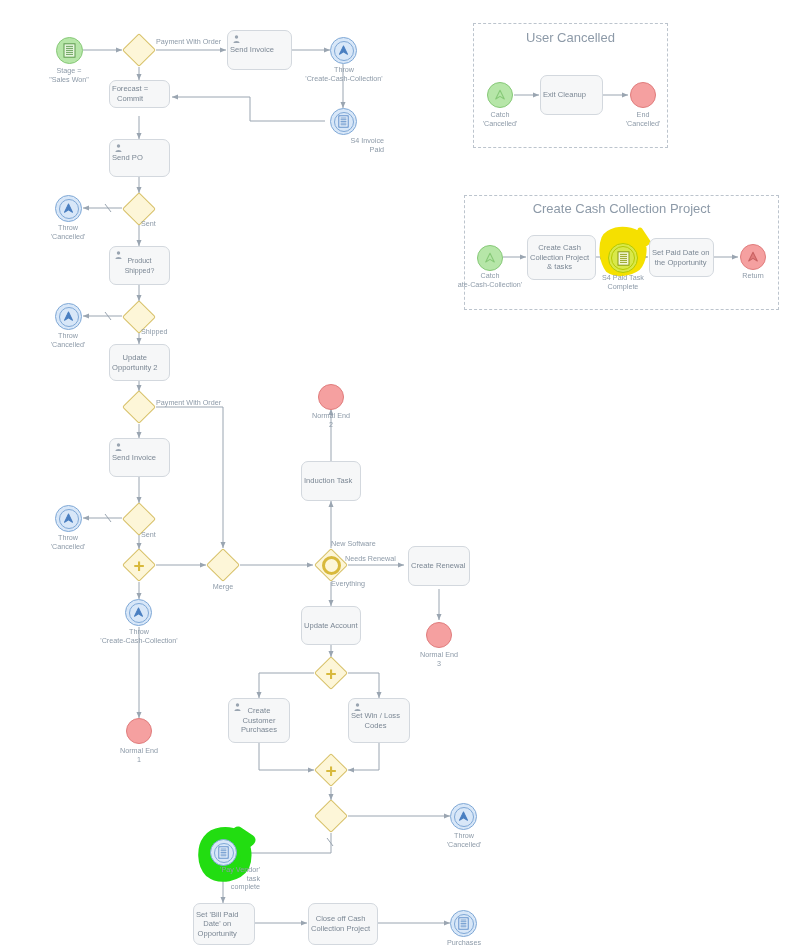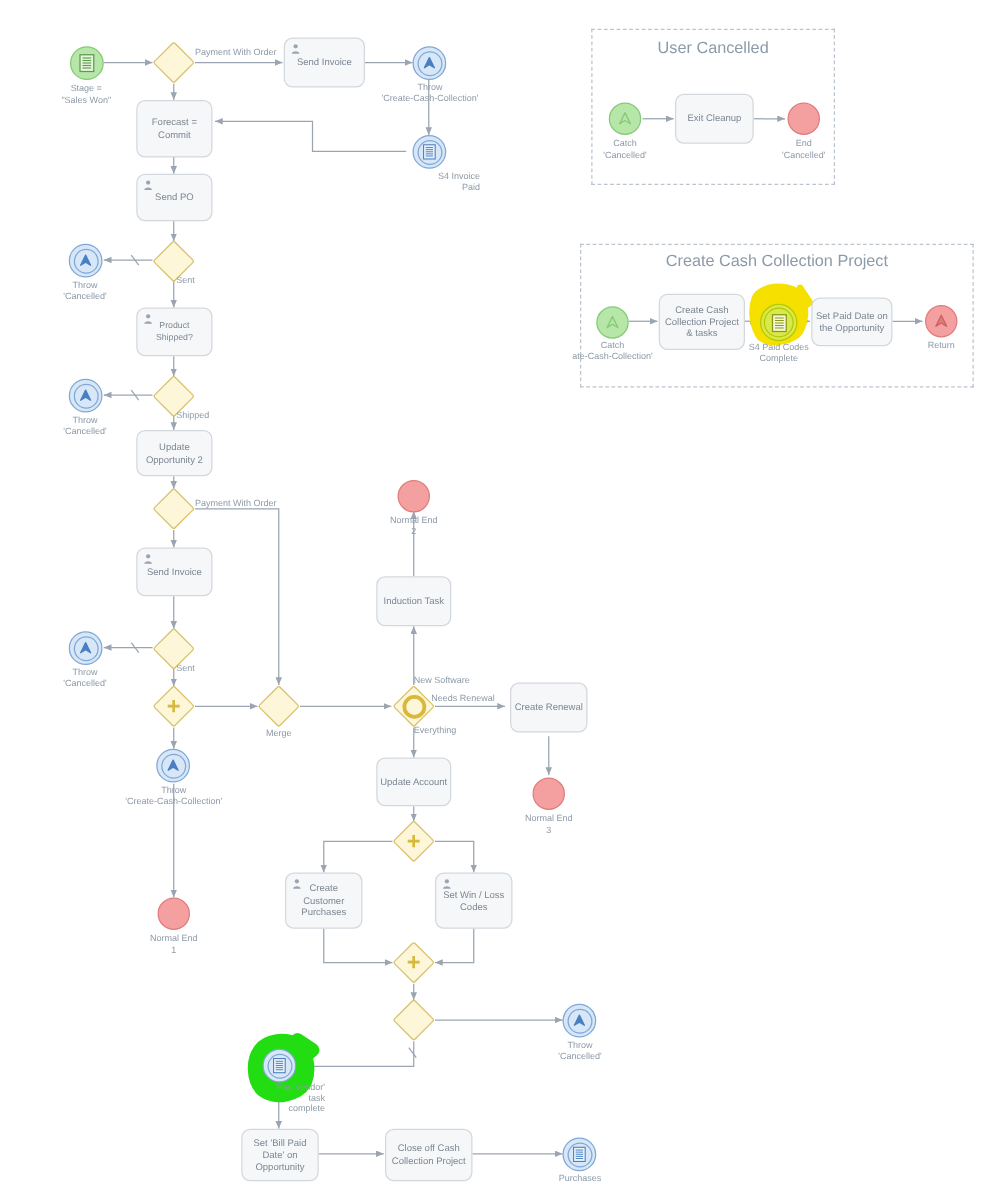--- a/index.html
+++ b/index.html
@@ -10,7 +10,7 @@
 
   
   .task{box-sizing:border-box;border:1px solid #d3d8de;border-radius:7px;
-        background:#f6f7f8;display:flex;align-items:center;justify-content:center;
+        background:#f6f7f8;display:flex;align-items:center;justify-content:flex-start;
         text-align:center;font-size:7.6px;color:#7b8794;line-height:9.6px;padding:2px;}
   .task .ti{position:absolute;left:5px;top:4px;width:7px;height:8px;}
 

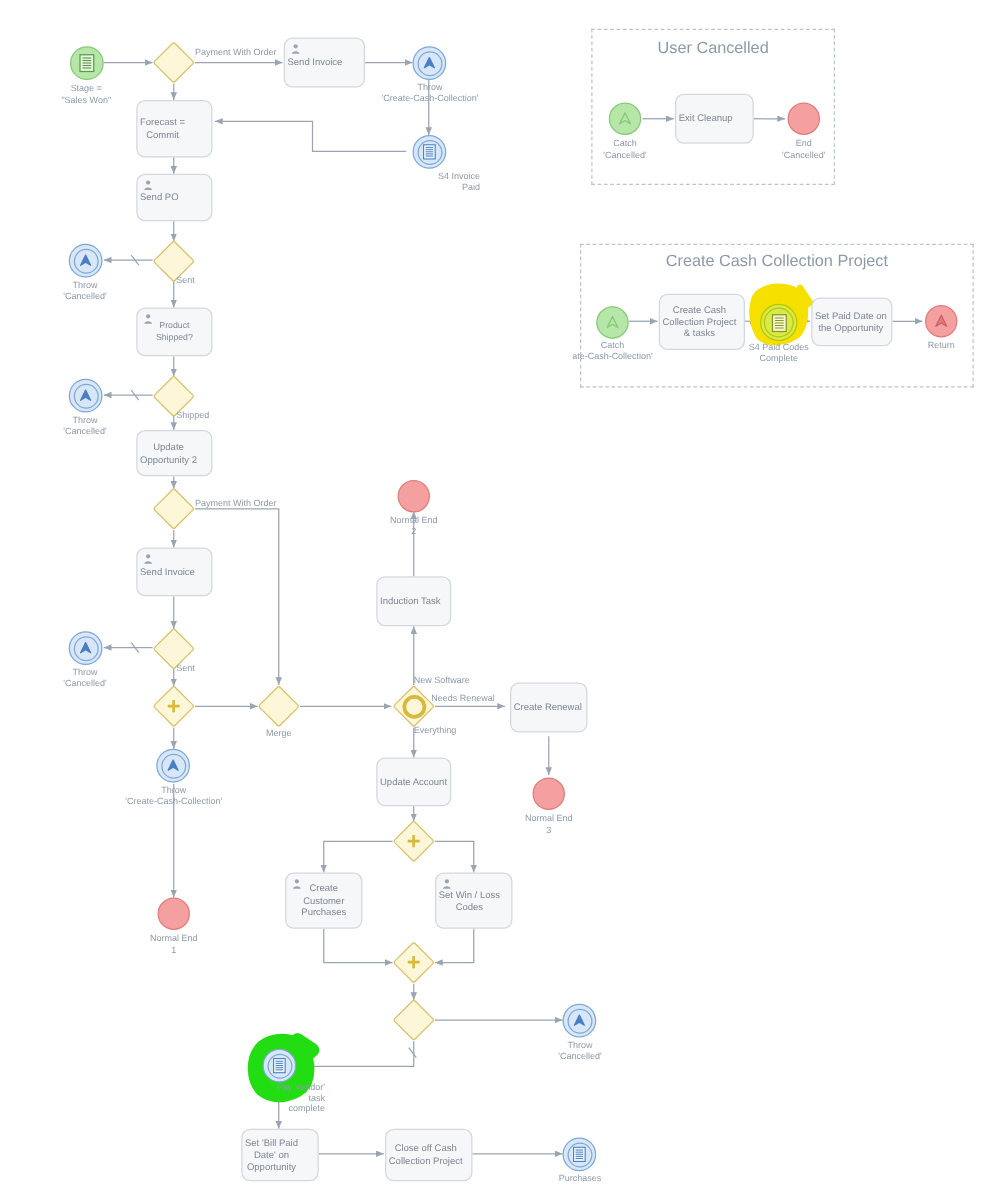--- a/index.html
+++ b/index.html
@@ -264,7 +264,7 @@
 <div class="lbl" style="left:304px;top:137px;width:80px;text-align:right;">S4 Invoice
 Paid</div>
 
-<div class="node task" style="left:109px;top:80px;width:61px;height:46px;">
+<div class="node task" style="left:109px;top:80px;width:61px;height:28px;">
   <span style="white-space:pre-line;">Forecast =
 Commit</span>
 </div>

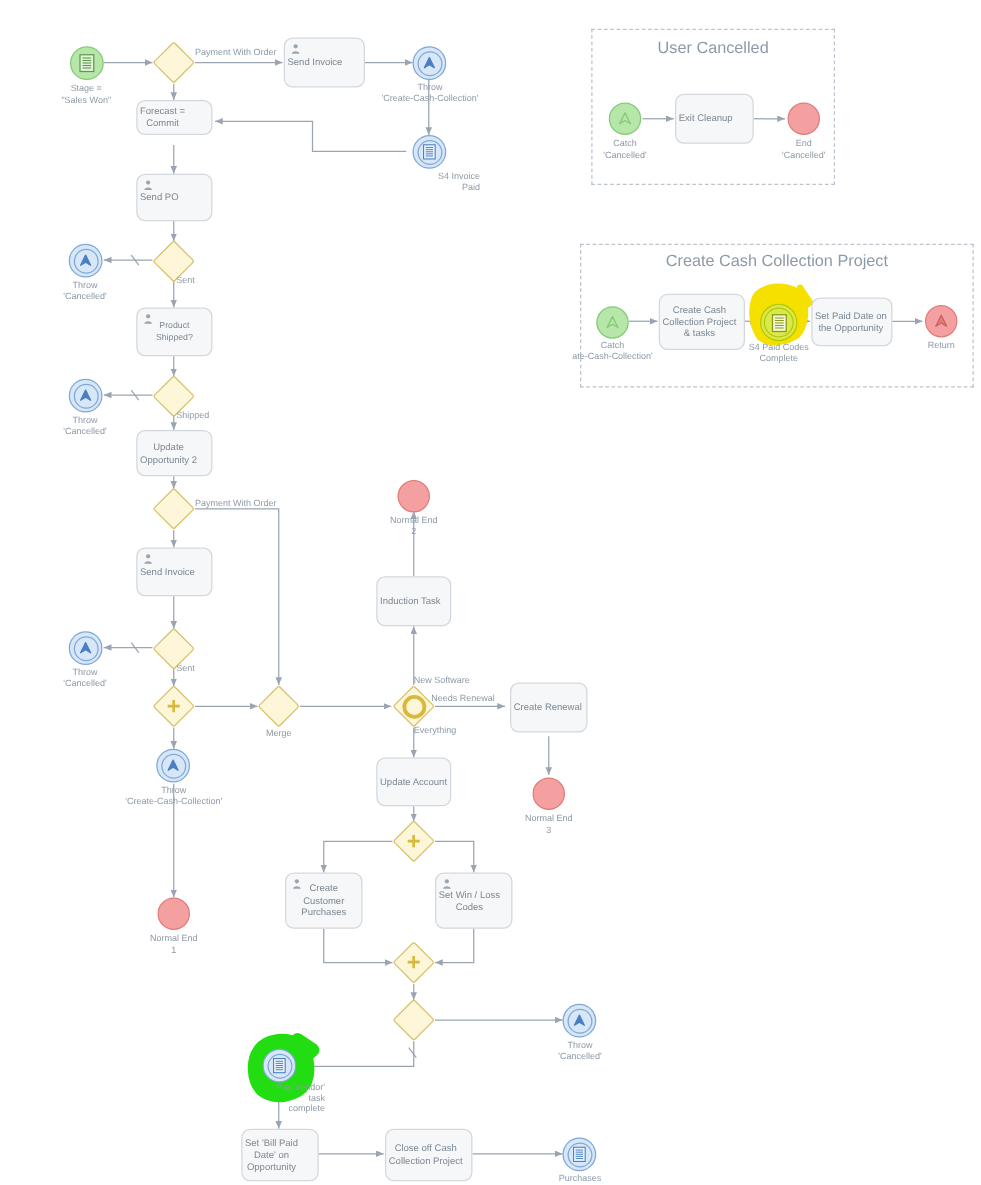--- a/index.html
+++ b/index.html
@@ -196,7 +196,7 @@
     </g>
   </svg>
 </div>
-<div class="lbl" style="left:583px;top:274px;width:80px;">S4 Paid Codes
+<div class="lbl" style="left:583px;top:274px;width:80px;">S4 Paid Task
 Complete</div>
 
 <div class="node task" style="left:649px;top:238px;width:65px;height:39px;">

